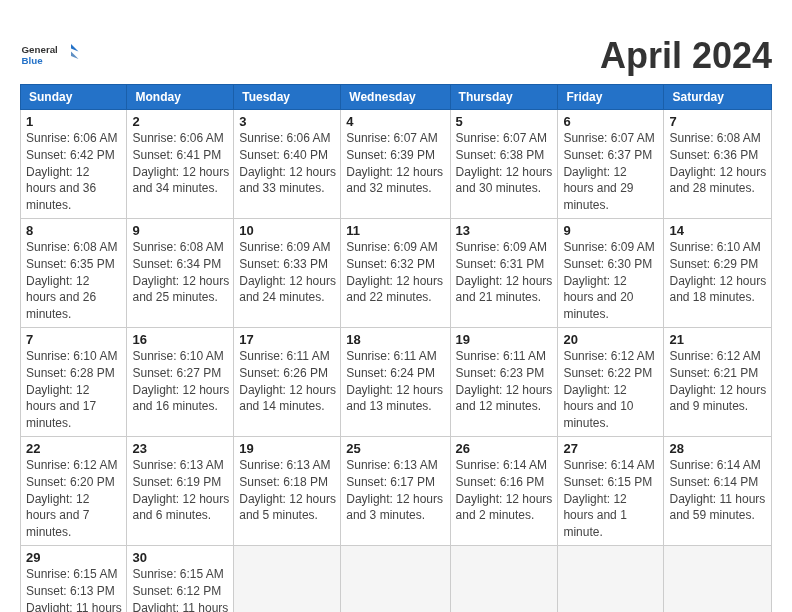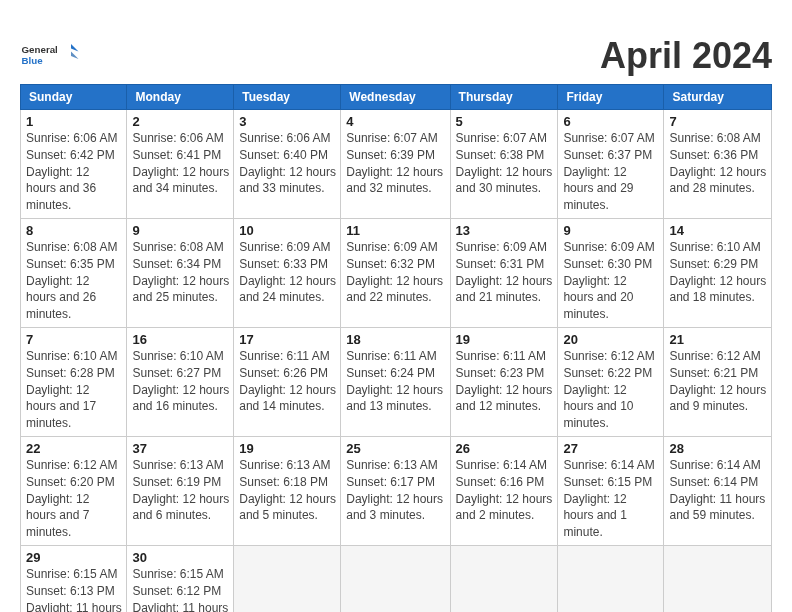--- a/index.html
+++ b/index.html
@@ -297,7 +297,7 @@
         </div>
       </td>
           <td>
-        <span class="day-num">37</span>
+        <span class="day-num">23</span>
         <div class="day-info">
           Sunrise: 6:13 AM<br>
           Sunset: 6:19 PM<br>

